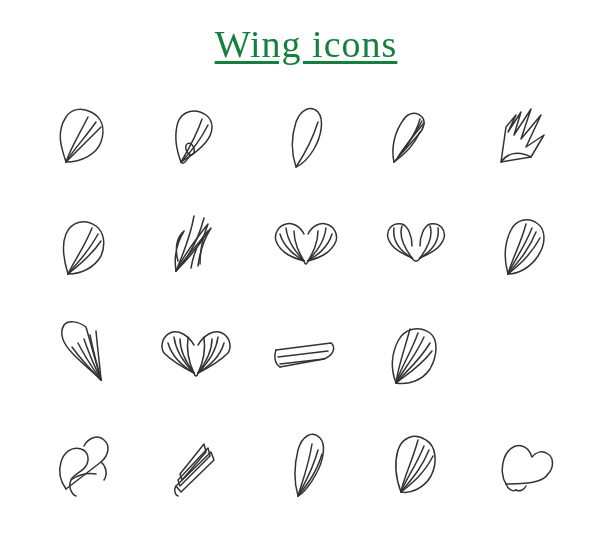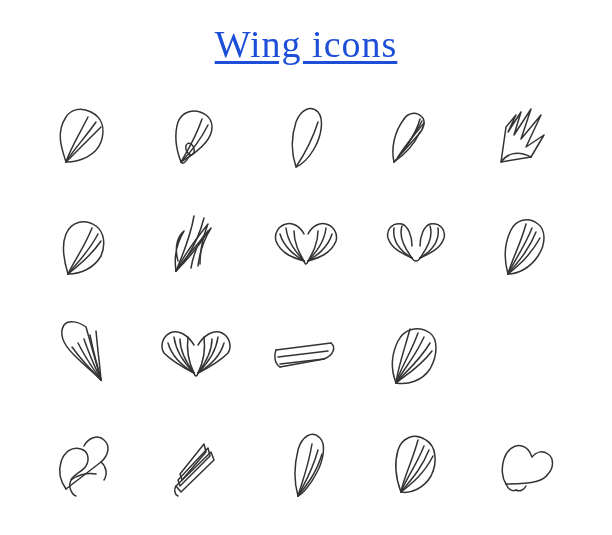--- a/index.html
+++ b/index.html
@@ -22,7 +22,7 @@
     .title {
       font-size: 38px;
       font-weight: 400;
-      color: #1d4ed8;
+      color: #15803d;
       letter-spacing: 1px;
       text-decoration: underline;
       text-underline-offset: 4px;

